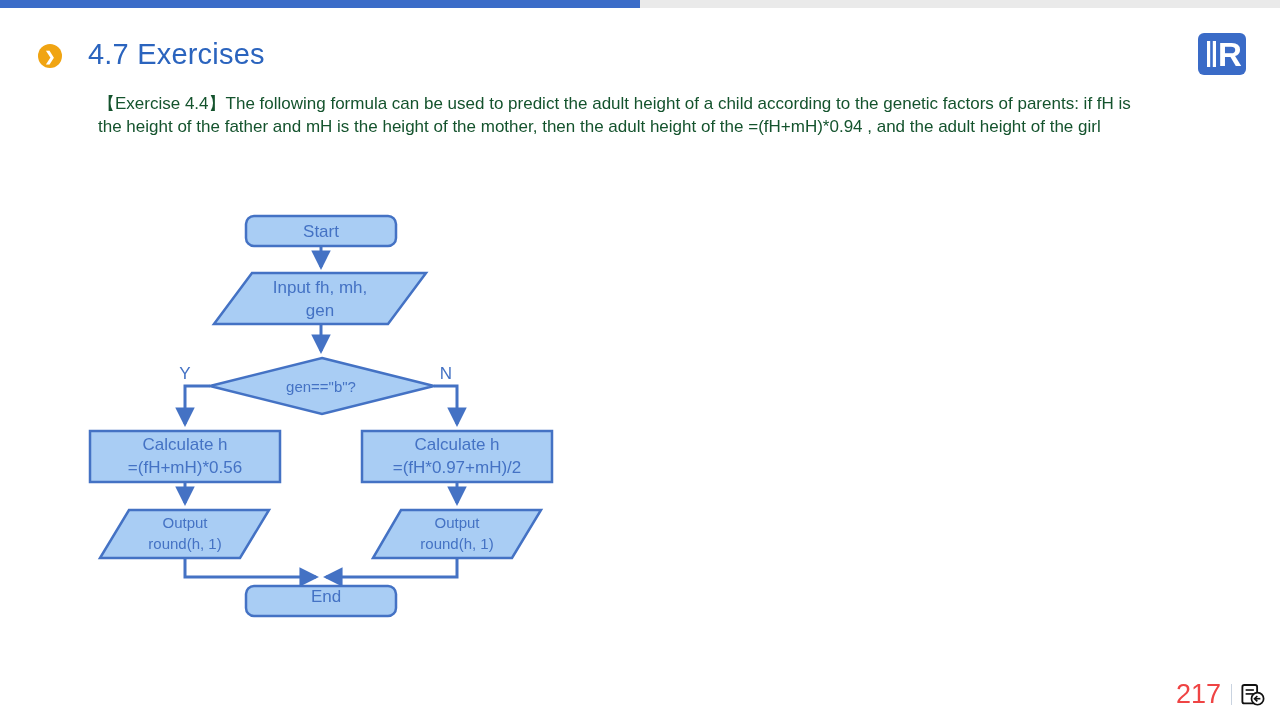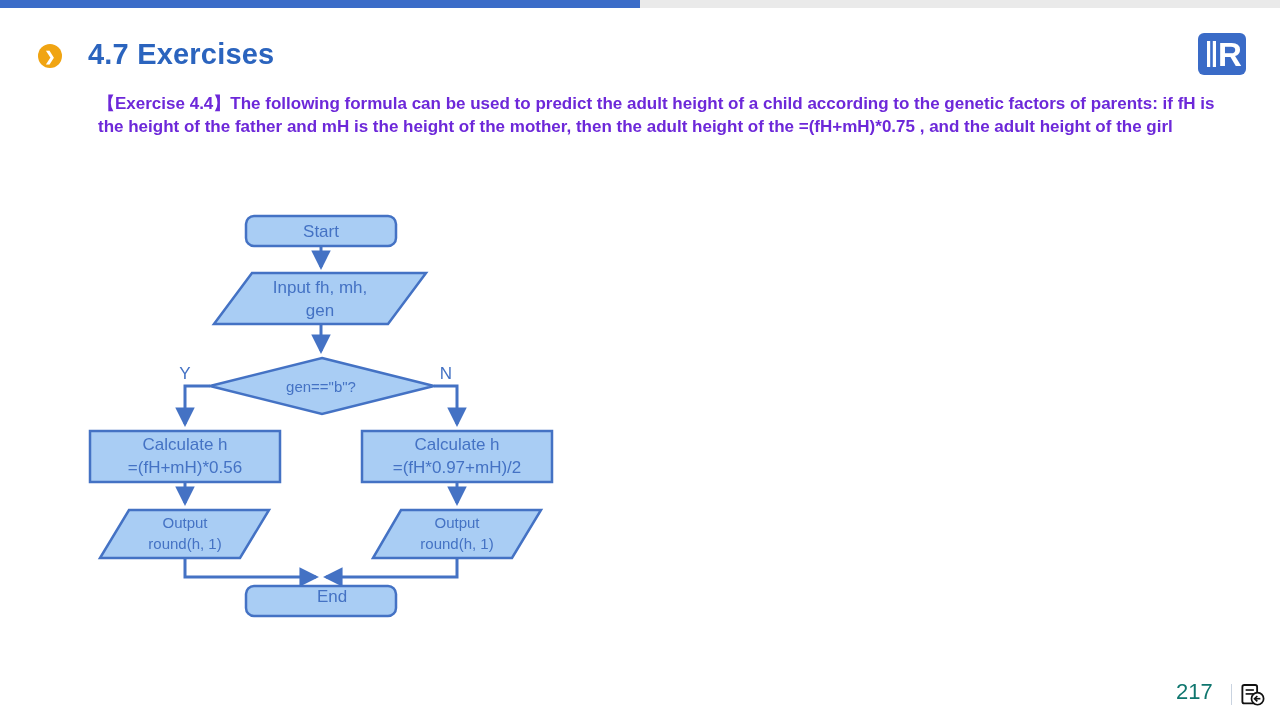--- a/index.html
+++ b/index.html
@@ -16,7 +16,7 @@
     font-size:13px;font-weight:bold;
   }
   .page-title{
-    position:absolute;left:88px;top:38px;font-size:29px;font-weight:bold;color:#2B64BE;
+    position:absolute;left:88px;top:38px;font-size:29px;font-weight:normal;color:#2B64BE;
     letter-spacing:0.2px;
   }
   .logo{position:absolute;left:1198px;top:33px;}

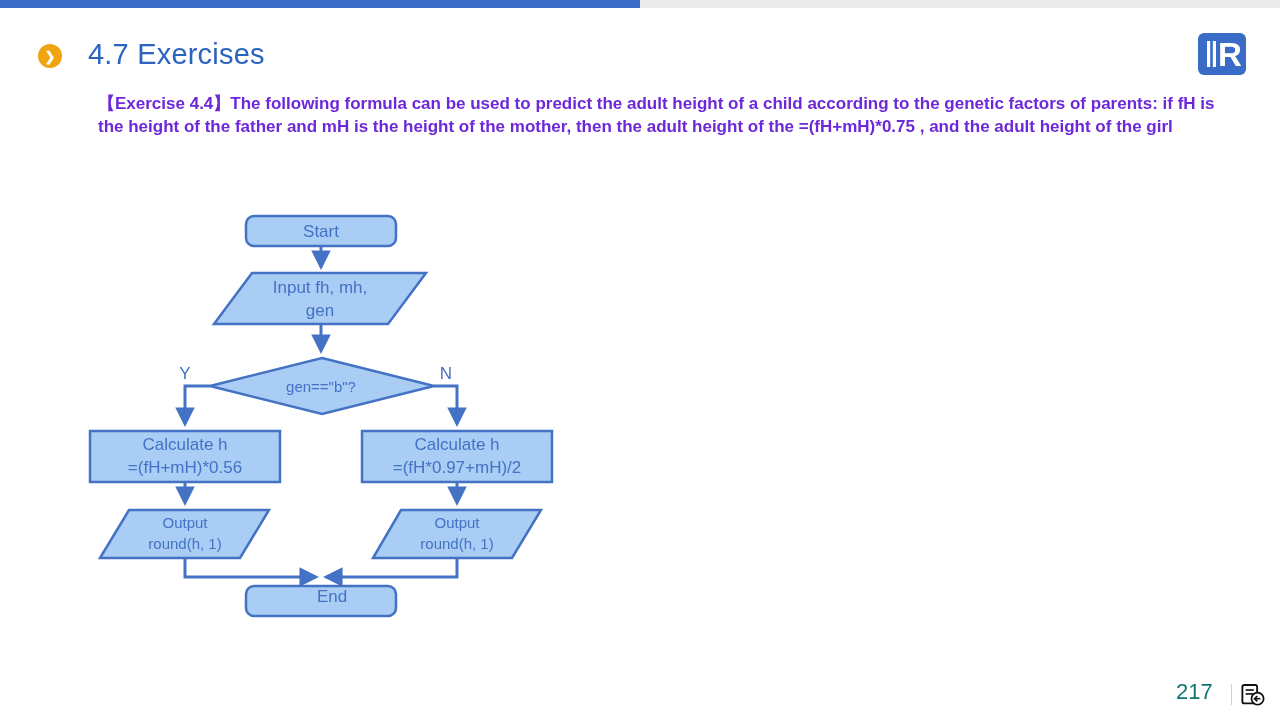--- a/index.html
+++ b/index.html
@@ -21,8 +21,8 @@
   }
   .logo{position:absolute;left:1198px;top:33px;}
 
-  .exercise{position:absolute;left:98px;top:92px;width:1075px;color:#6d28d9;
-    font-size:17px;line-height:23.2px;font-weight:bold;}
+  .exercise{position:absolute;left:98px;top:92px;width:1075px;color:#14532d;
+    font-size:17px;line-height:23.2px;}
   .exercise .line{white-space:nowrap;}
 
   .flowchart{position:absolute;left:60px;top:200px;width:540px;height:430px;}

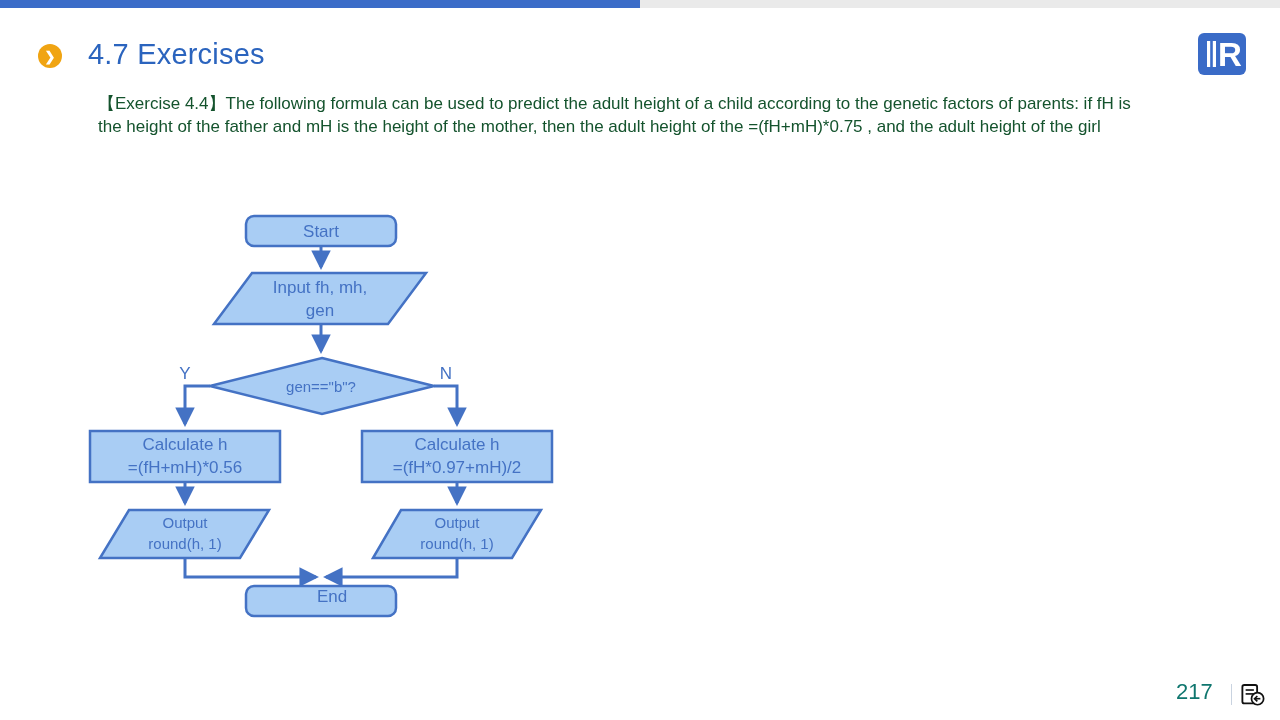--- a/index.html
+++ b/index.html
@@ -60,7 +60,7 @@
 
   <div class="exercise">
     <div class="line">【Exercise 4.4】The following formula can be used to predict the adult height of a child according to the genetic factors of parents: if fH is</div>
-    <div class="line">the height of the father and mH is the height of the mother, then the adult height of the =(fH+mH)*0.75 , and the adult height of the girl</div>
+    <div class="line">the height of the father and mH is the height of the mother, then the adult height of the =(fH+mH)*0.94 , and the adult height of the girl</div>
   </div>
 
   <div class="flowchart">

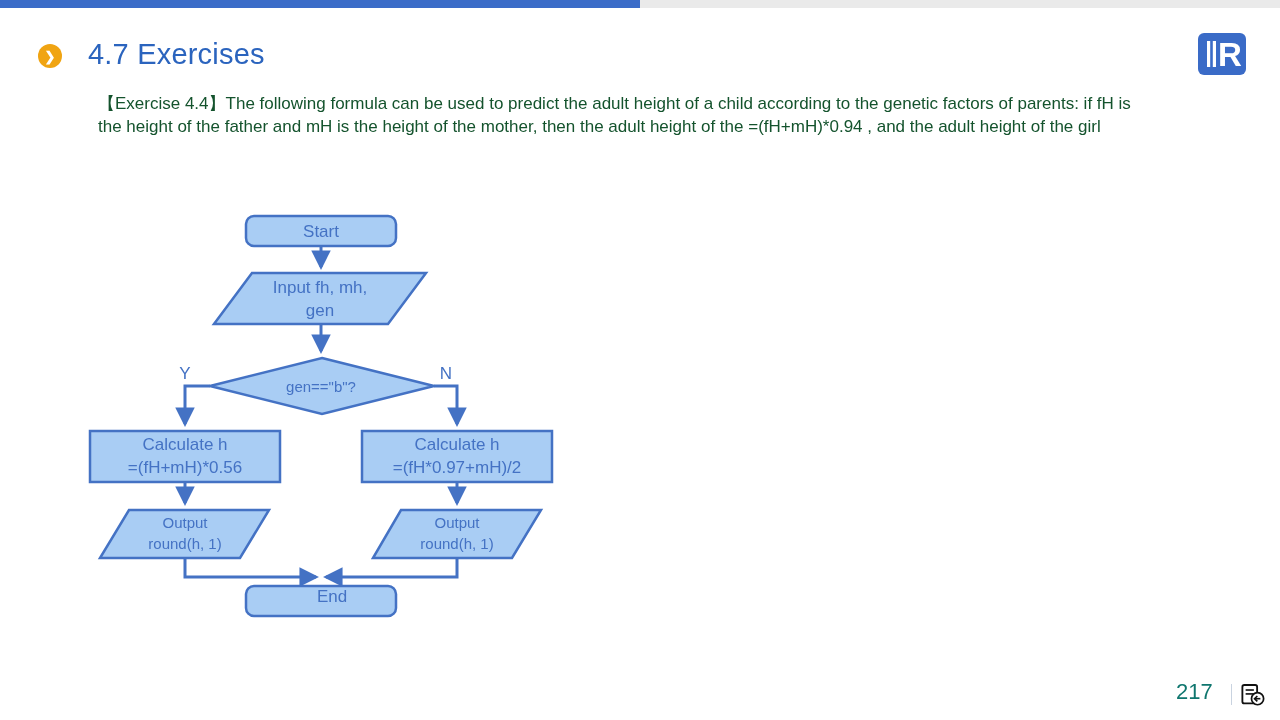--- a/index.html
+++ b/index.html
@@ -108,7 +108,7 @@
 round(h, 1)</div>
     <div class="fc-label fc-small" style="left:313px;top:312px;width:168px;">Output
 round(h, 1)</div>
-    <div class="fc-label fc-center" style="left:197px;top:386px;width:150px;height:20px;">End</div>
+    <div class="fc-label fc-center" style="left:191px;top:386px;width:150px;height:20px;">End</div>
   </div>
 
   <div class="footer-page">217</div>

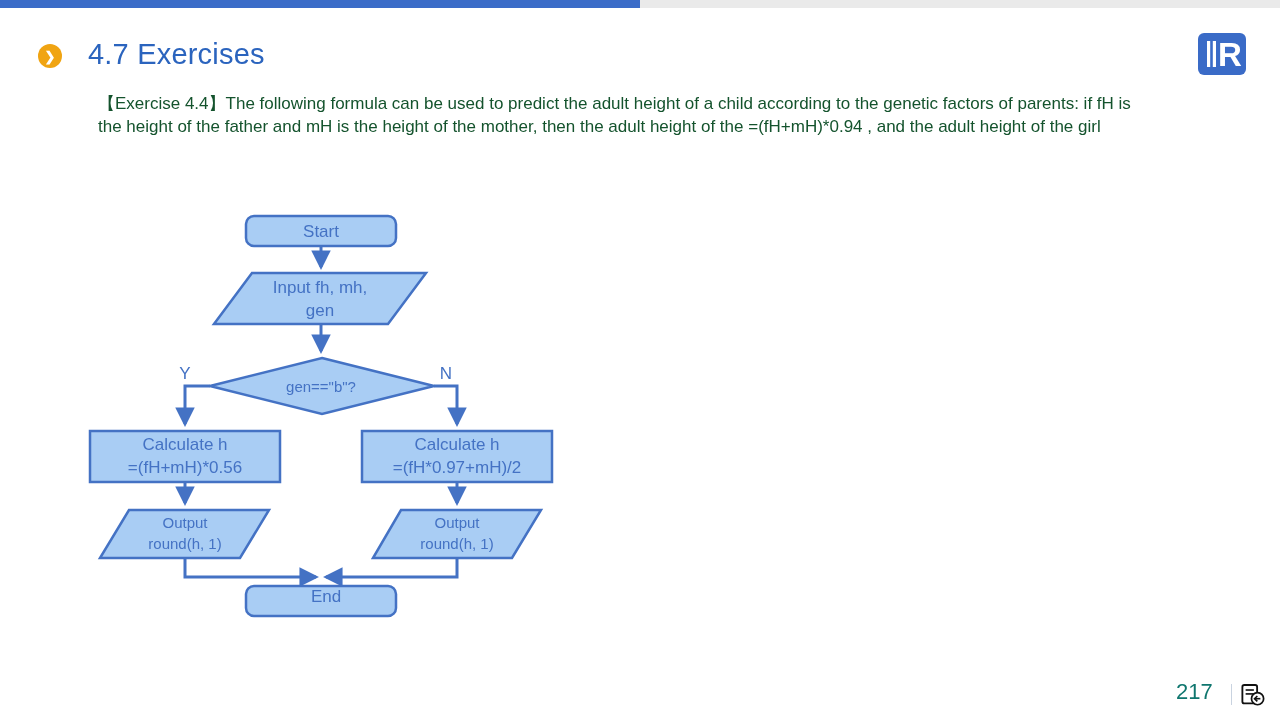--- a/index.html
+++ b/index.html
@@ -34,7 +34,7 @@
   .fc-small{font-size:15px;line-height:21px;}
   .fc-center{display:flex;align-items:center;justify-content:center;}
 
-  .footer-page{position:absolute;left:1176px;top:679px;font-size:22px;color:#0f766e;}
+  .footer-page{position:absolute;left:1176px;top:679px;font-size:27px;color:#ef4444;}
   .footer-divider{position:absolute;left:1231px;top:684px;width:1px;height:21px;background:#C9D3E0;}
   .footer-icon{position:absolute;left:1240px;top:682px;}
 </style>

